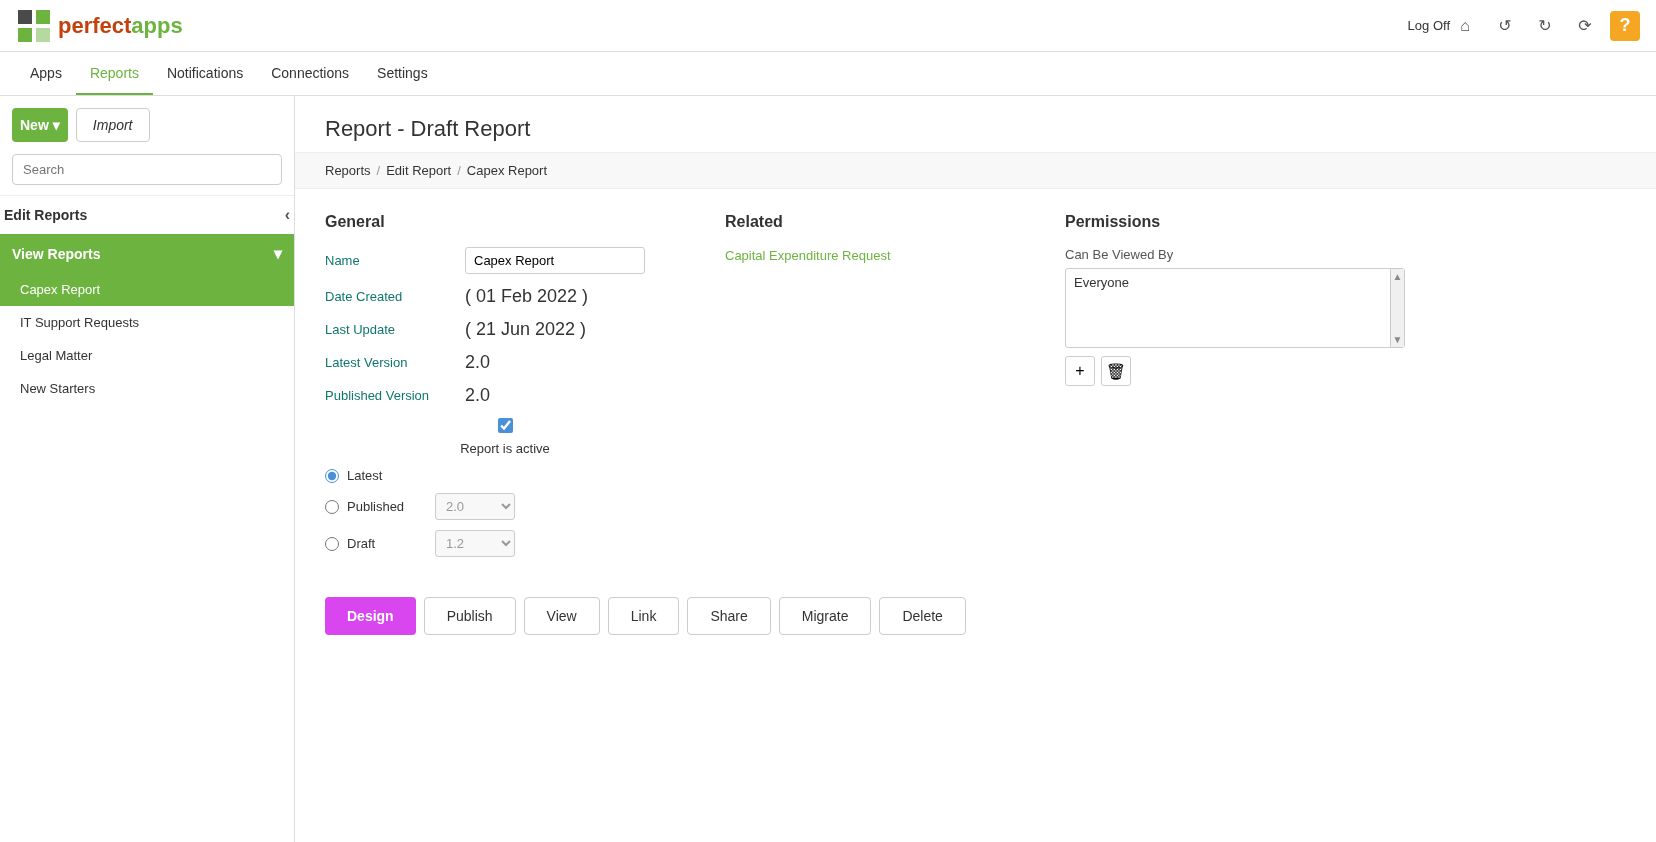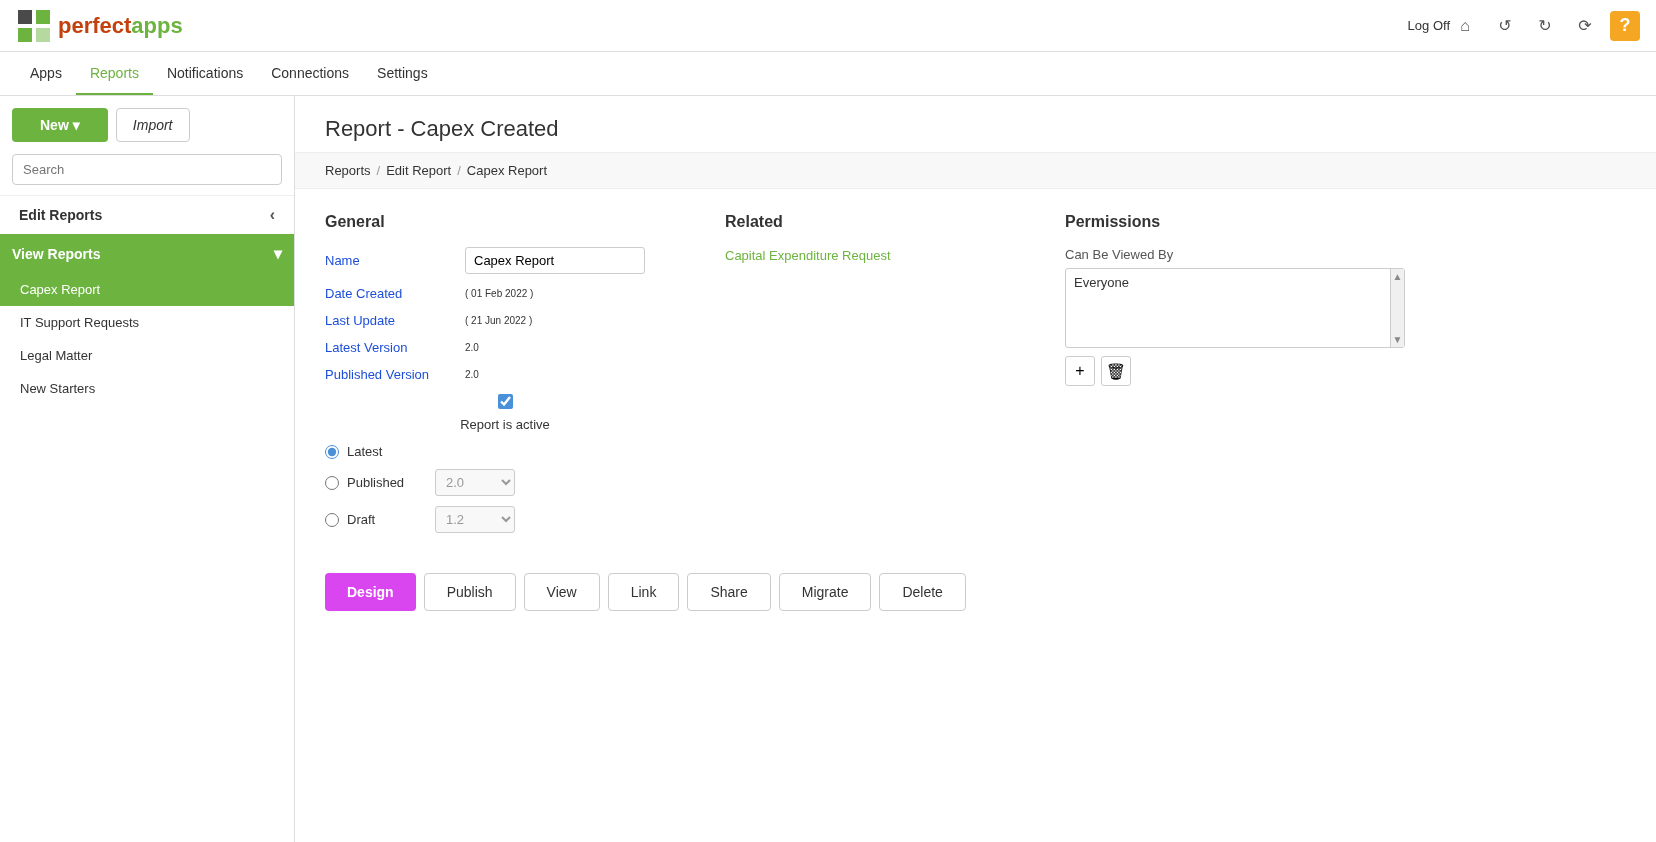--- a/index.html
+++ b/index.html
@@ -48,7 +48,7 @@
     .sidebar-actions { display: flex; gap: 8px; padding: 12px; }
     .btn-new {
       background: #6db33f; color: #fff; border: none; border-radius: 4px;
-      padding: 8px 28px; font-size: 14px; font-weight: bold; cursor: pointer;
+      padding: 8px 8px; font-size: 14px; font-weight: bold; cursor: pointer;
       display: flex; align-items: center; gap: 4px;
     }
     .btn-import {

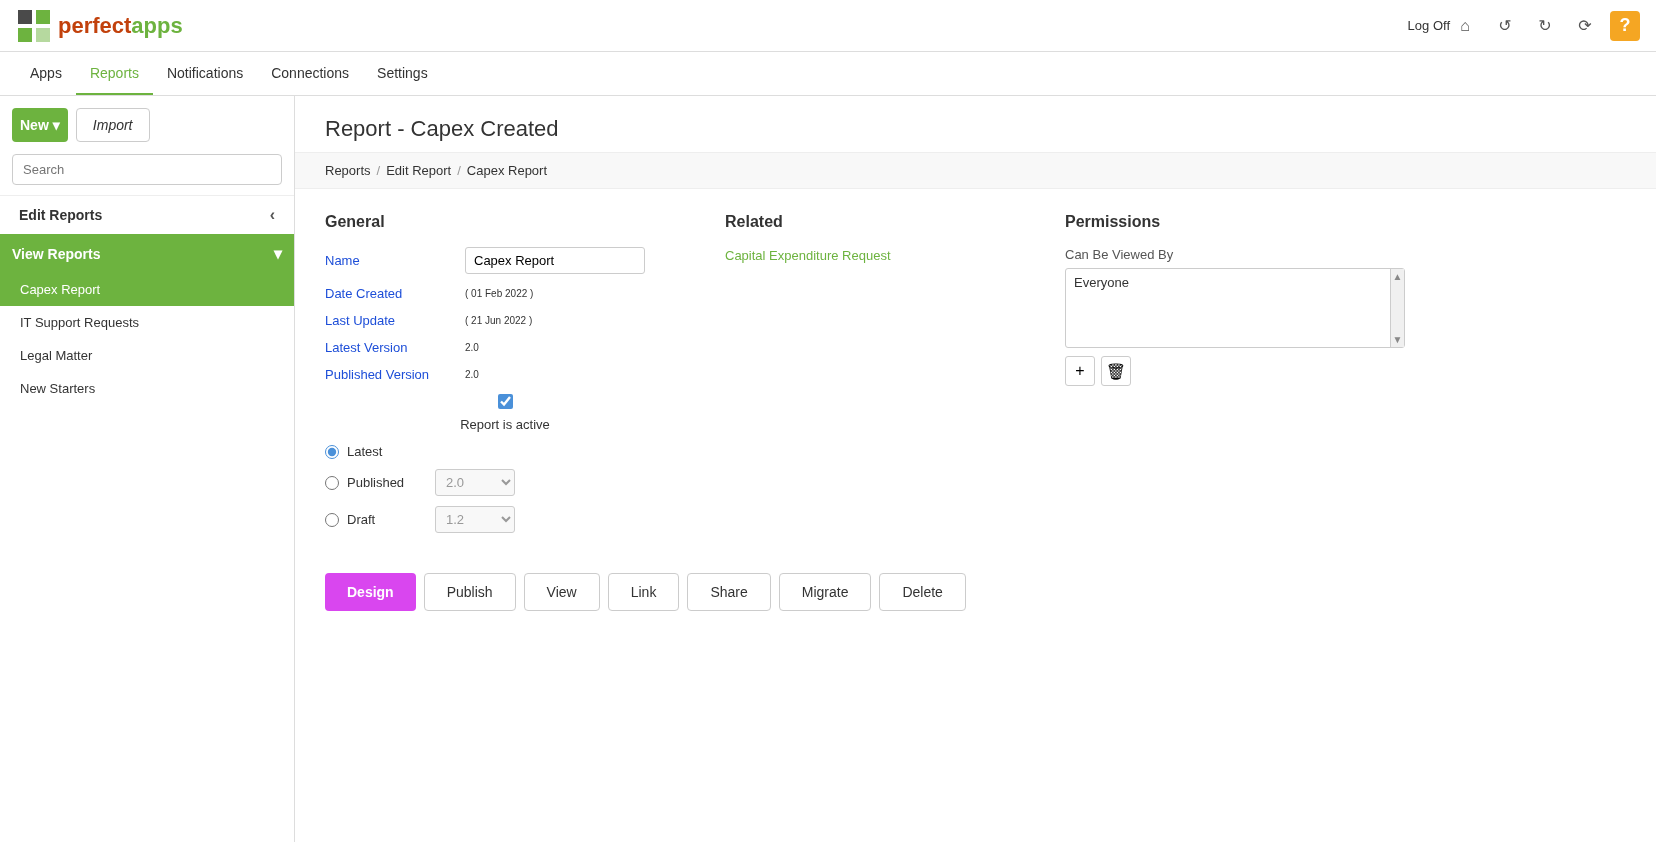--- a/index.html
+++ b/index.html
@@ -232,7 +232,7 @@
 
   <div class="content">
 
-    <div class="page-title">Report - Capex Created</div>
+    <div class="page-title">Report - Draft Report</div>
 
     <div class="breadcrumb">
       <a>Reports</a>

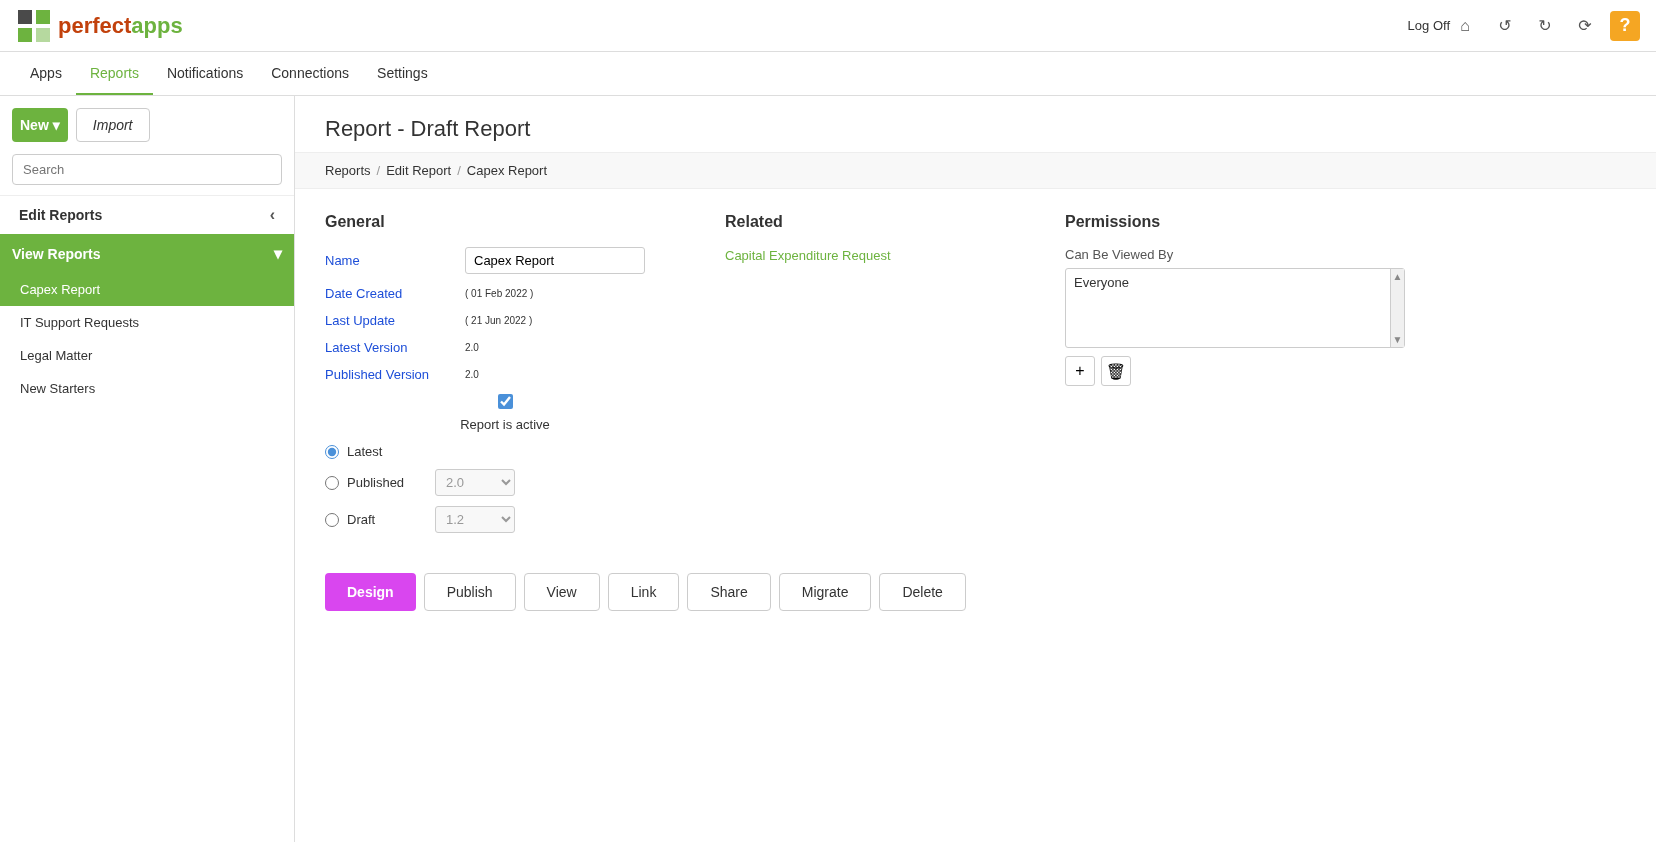--- a/index.html
+++ b/index.html
@@ -63,7 +63,7 @@
 
     .sidebar-section-header {
       display: flex; align-items: center; justify-content: space-between;
-      padding: 10px 19px; font-size: 14px; font-weight: bold; color: #333;
+      padding: 10px 4px; font-size: 14px; font-weight: bold; color: #333;
       border-top: 1px solid #eee;
     }
     .sidebar-section-header .chevron { font-size: 16px; color: #555; cursor: pointer; }

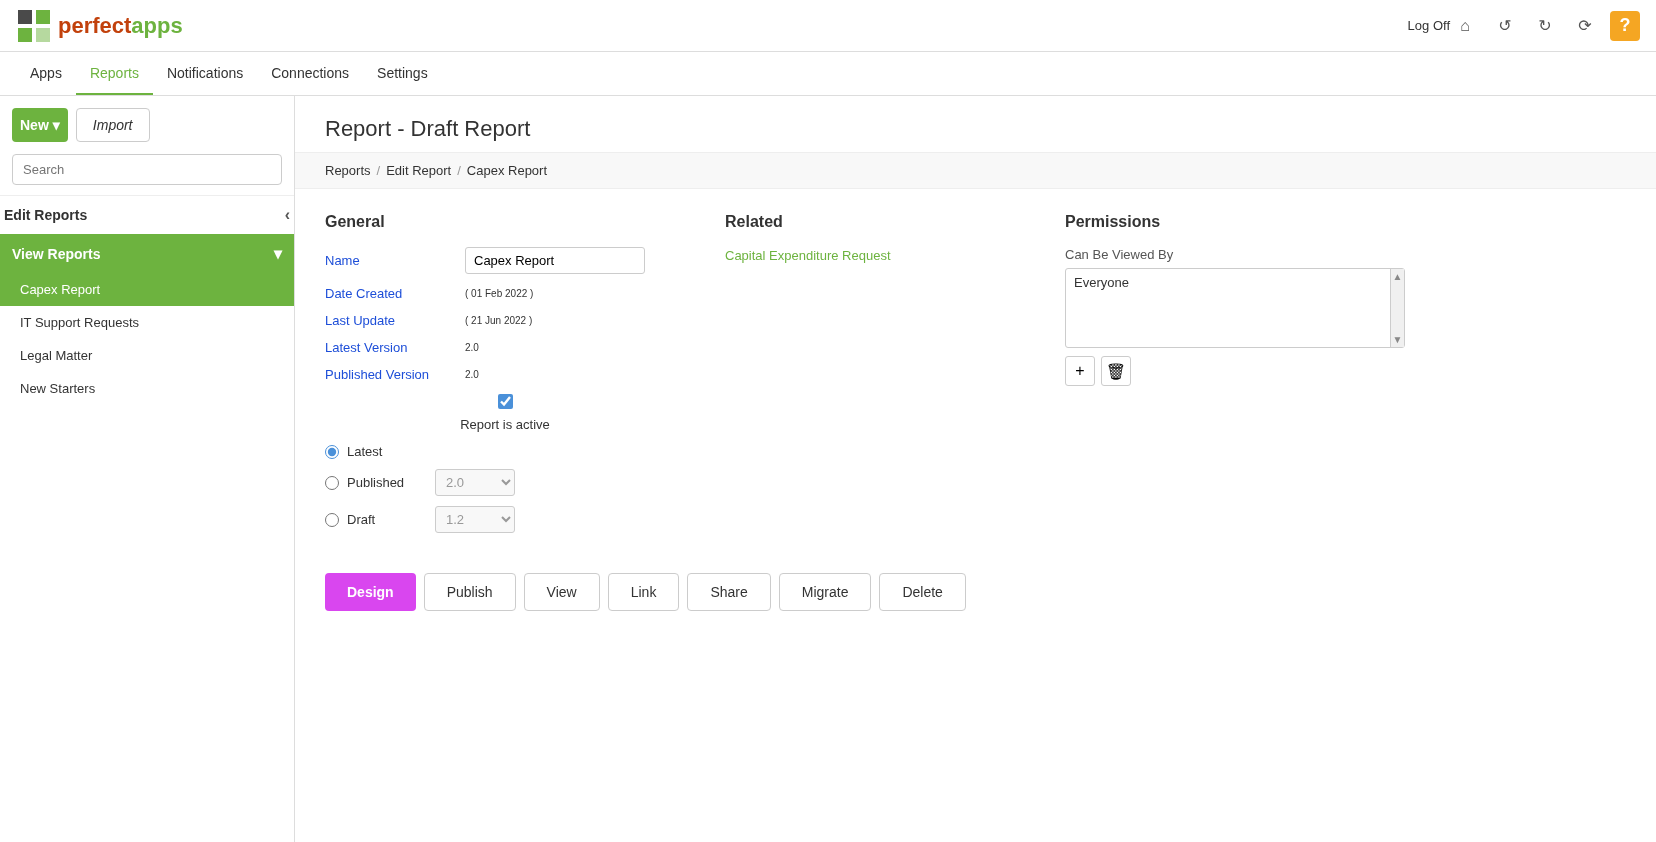--- a/index.html
+++ b/index.html
@@ -108,7 +108,7 @@
     .section-title { font-size: 16px; font-weight: bold; margin-bottom: 16px; color: #333; }
 
     .field-row { display: flex; align-items: center; margin-bottom: 12px; }
-    .field-label { width: 140px; font-size: 13px; color: #1d4ed8; flex-shrink: 0; }
+    .field-label { width: 140px; font-size: 13px; color: #0f766e; flex-shrink: 0; }
     .field-value { font-size: 10px; color: #333; }
 
     .text-input {

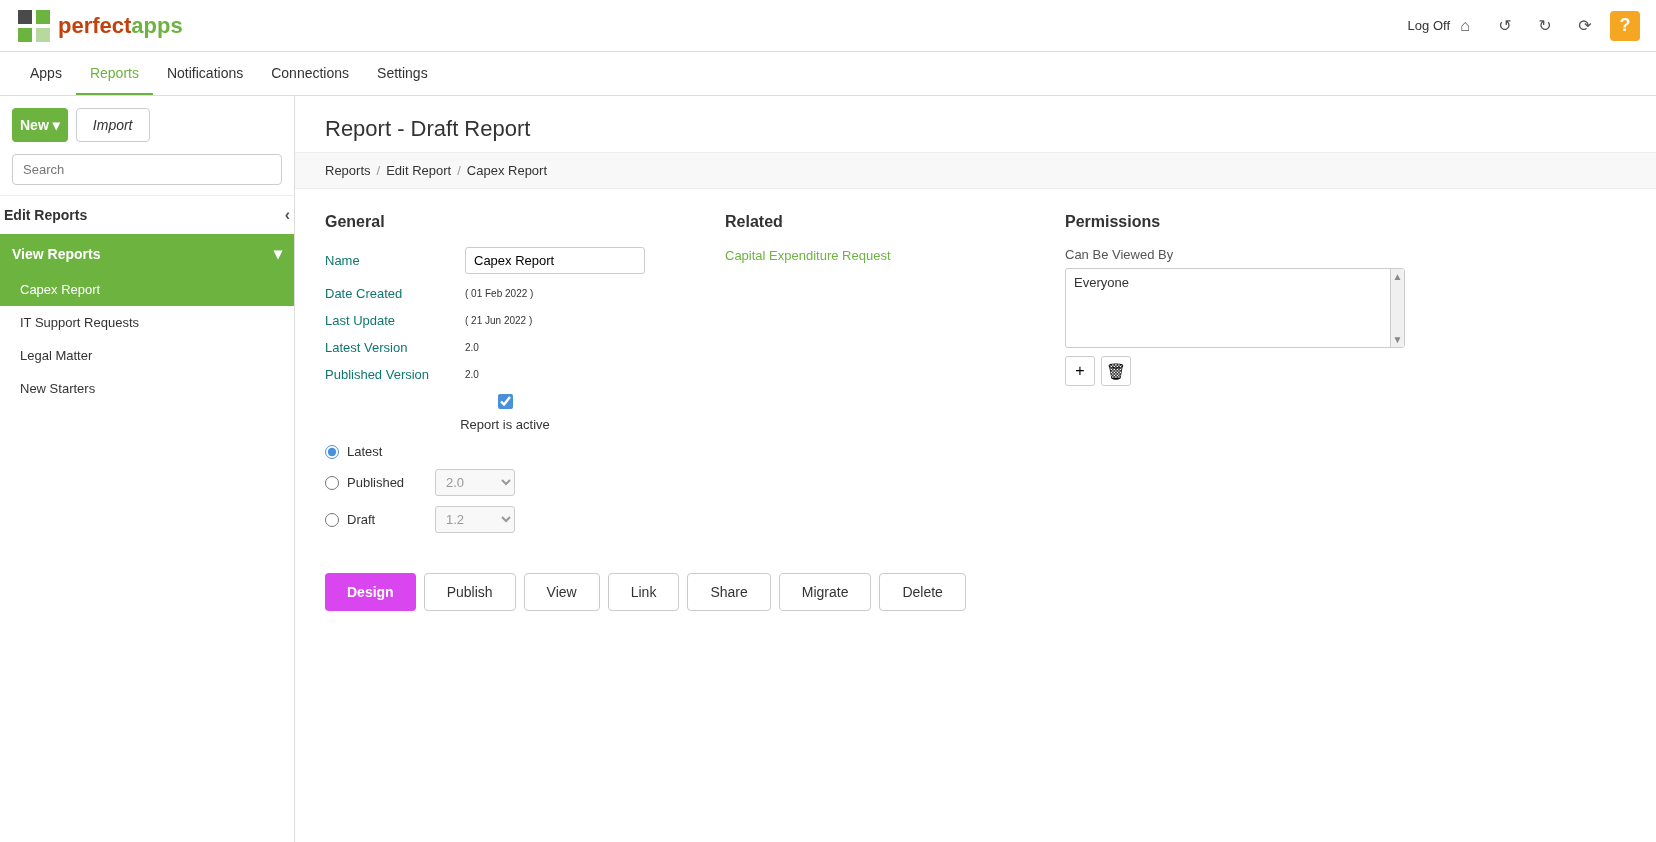--- a/index.html
+++ b/index.html
@@ -109,7 +109,7 @@
 
     .field-row { display: flex; align-items: center; margin-bottom: 12px; }
     .field-label { width: 140px; font-size: 13px; color: #0f766e; flex-shrink: 0; }
-    .field-value { font-size: 10px; color: #333; }
+    .field-value { font-size: 18px; color: #333; }
 
     .text-input {
       padding: 5px 8px; border: 1px solid #ccc; border-radius: 3px;

